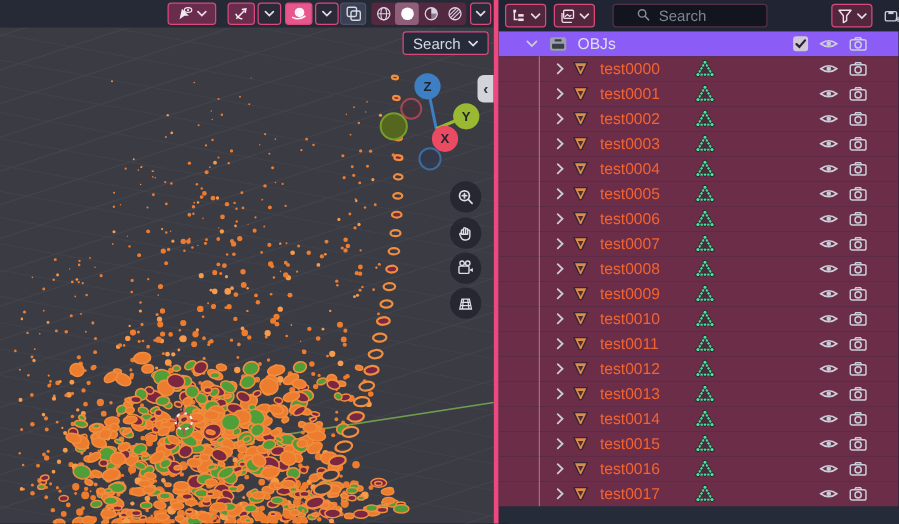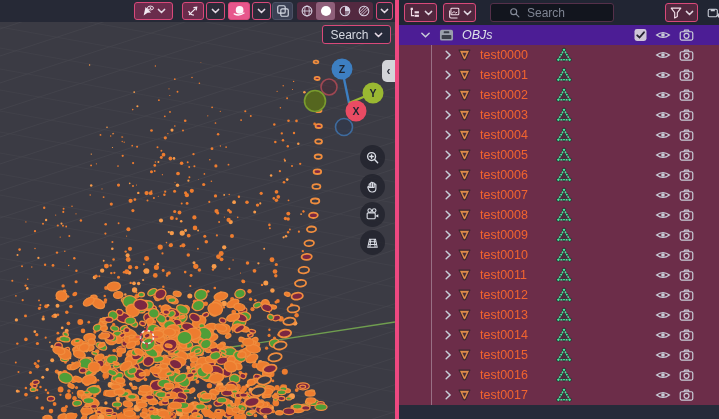--- a/index.html
+++ b/index.html
@@ -46,7 +46,7 @@
   #outliner-rows{position:absolute;left:0;top:25px;width:100%;height:394px;overflow:hidden;}
   .row{position:relative;height:20px;display:flex;align-items:center;font-size:12.5px;}
   .row-scene{background:#282d3d;}
-  .row-objs{background:#4c1d95;font-style:italic;}
+  .row-objs{background:#8b5cf6;}
   .row-obj{background:#6c2d49;}
   .row .lbl{color:#dce0e8;white-space:nowrap;}
   .row-obj .lbl{color:#f2642f;}

